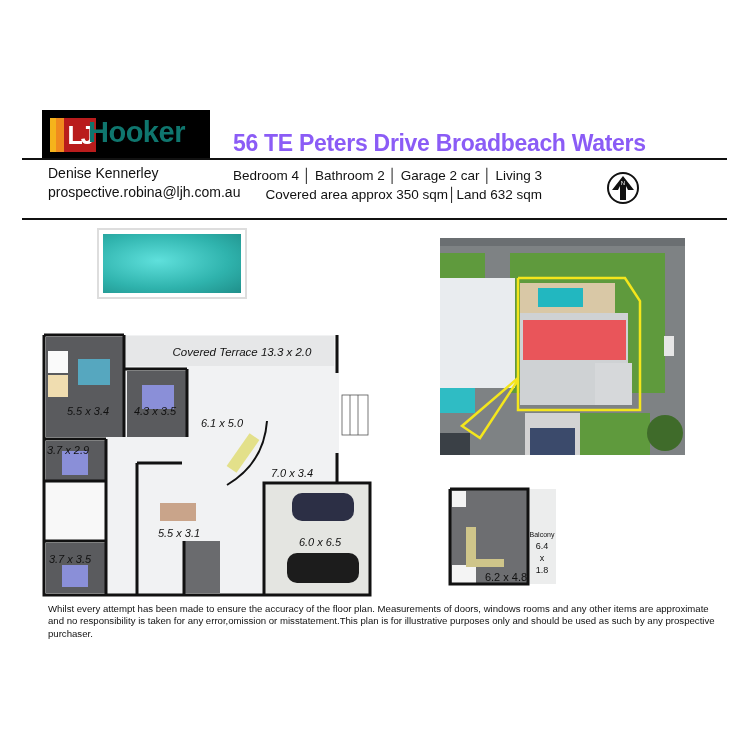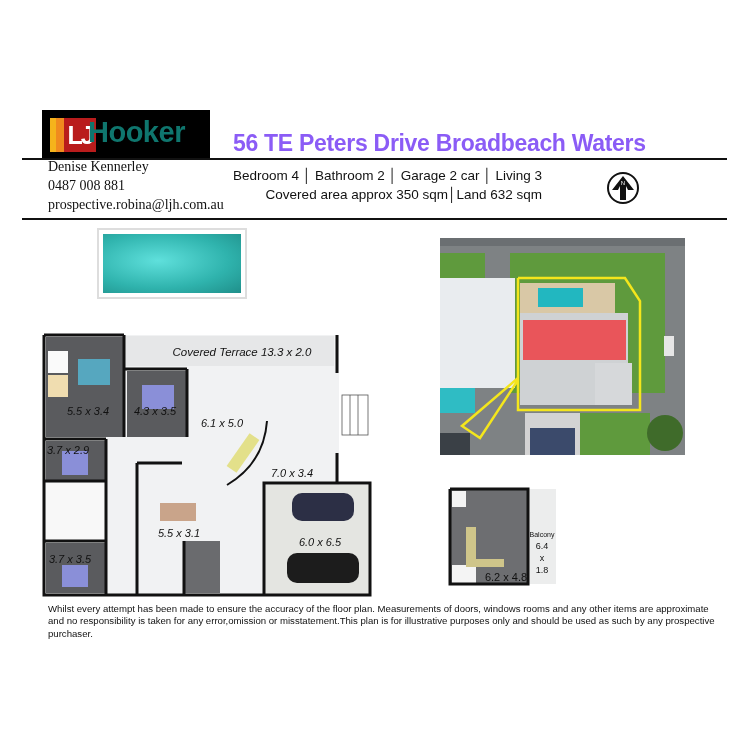--- a/index.html
+++ b/index.html
@@ -18,7 +18,7 @@
   .hr.top { top: 158px; }
   .hr.bottom { top: 218px; height: 2px; }
 
-  .agent { position: absolute; left: 48px; top: 157px; font-size: 14px; line-height: 19px; font-family: Liberation Serif, serif; }
+  .agent { position: absolute; left: 48px; top: 164px; font-size: 14px; line-height: 19px; }
   .specs { position: absolute; left: 233px; top: 166px; font-size: 13.5px; line-height: 19px; text-align: right; }
   .compass { position: absolute; left: 607px; top: 172px; width: 32px; height: 32px; border: 2px solid #111; border-radius: 50%; }
 

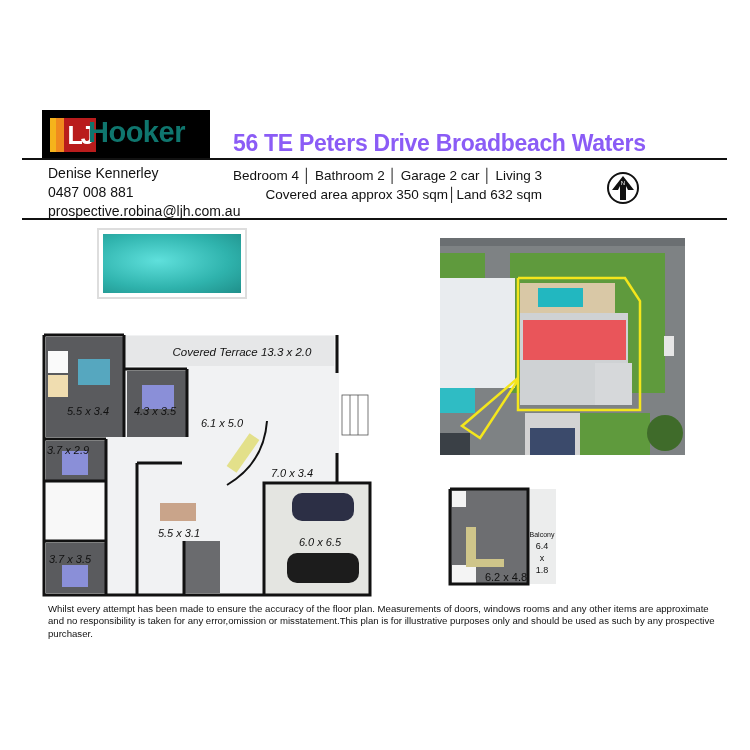--- a/index.html
+++ b/index.html
@@ -48,7 +48,6 @@
 
 <div class="agent">
   <div>Denise Kennerley</div>
-  <div>0487 008 881</div>
   <div>prospective.robina@ljh.com.au</div>
 </div>
 

